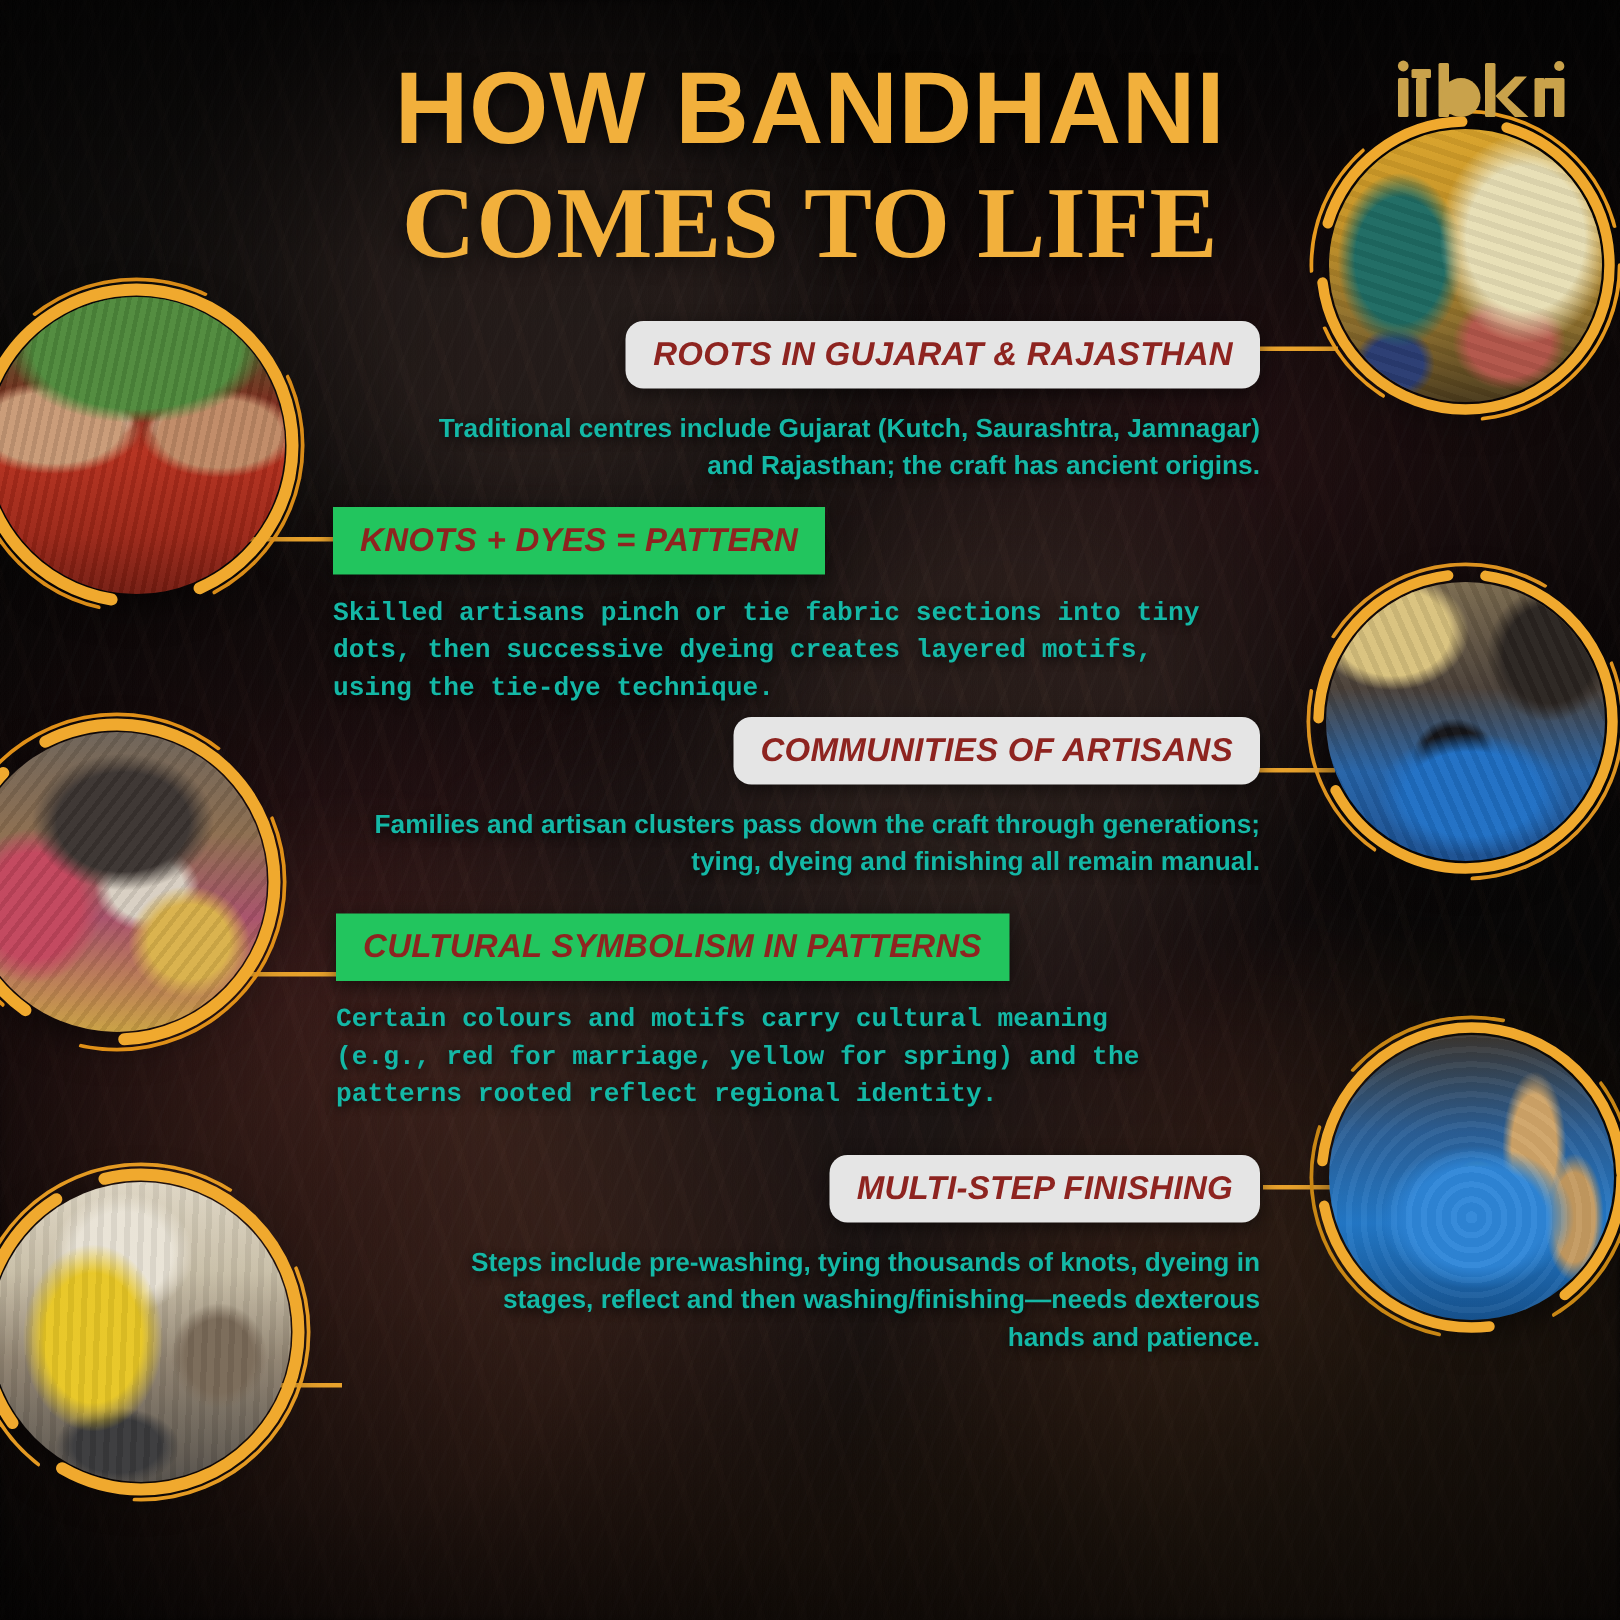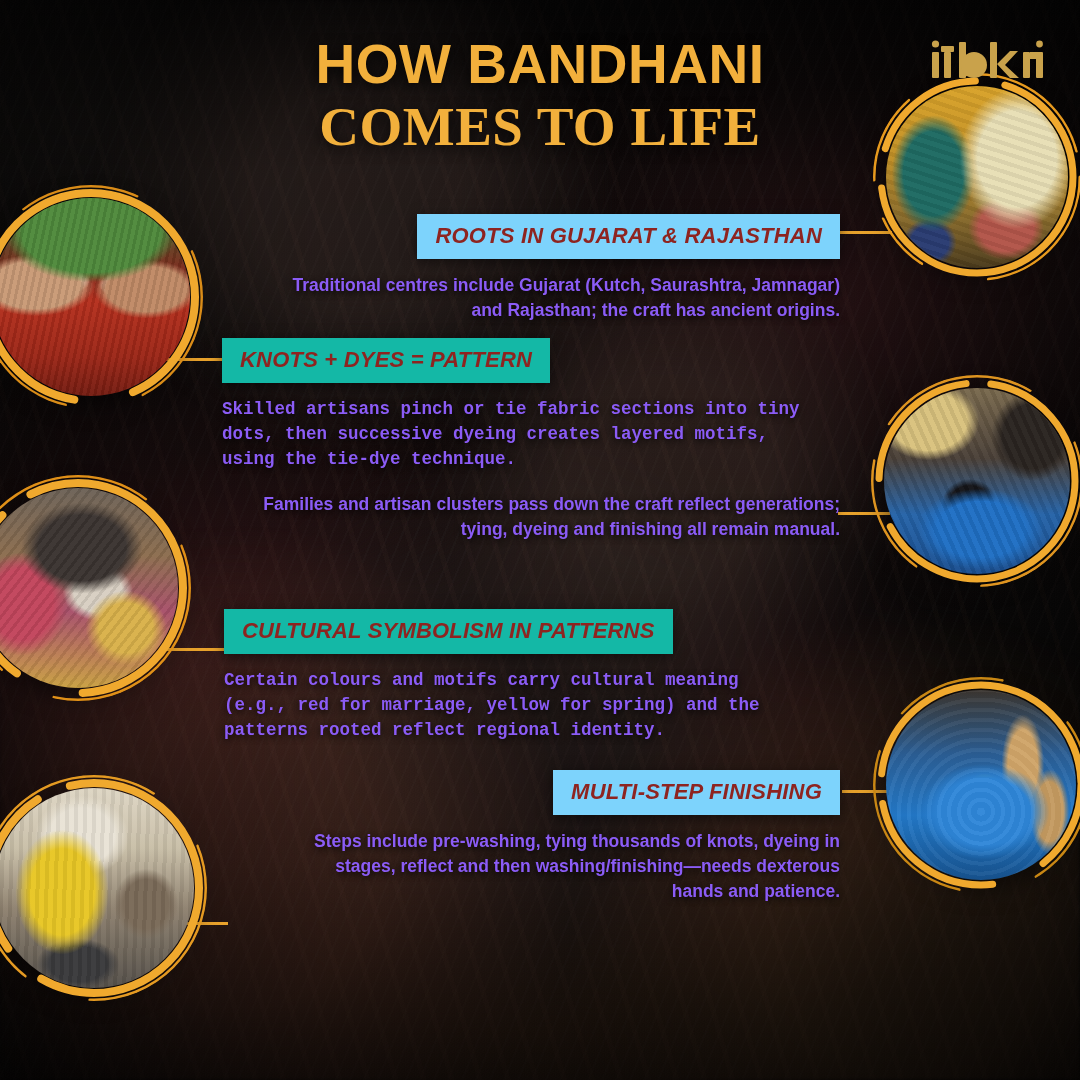--- a/index.html
+++ b/index.html
@@ -63,7 +63,7 @@
     left: 0; right: 0; top: 34px;
     text-align: center;
     color: #F2B03C;
-    font-size: 55px;
+    font-size: 68px;
     line-height: 1.12;
     font-weight: 800;
     letter-spacing: 0.5px;

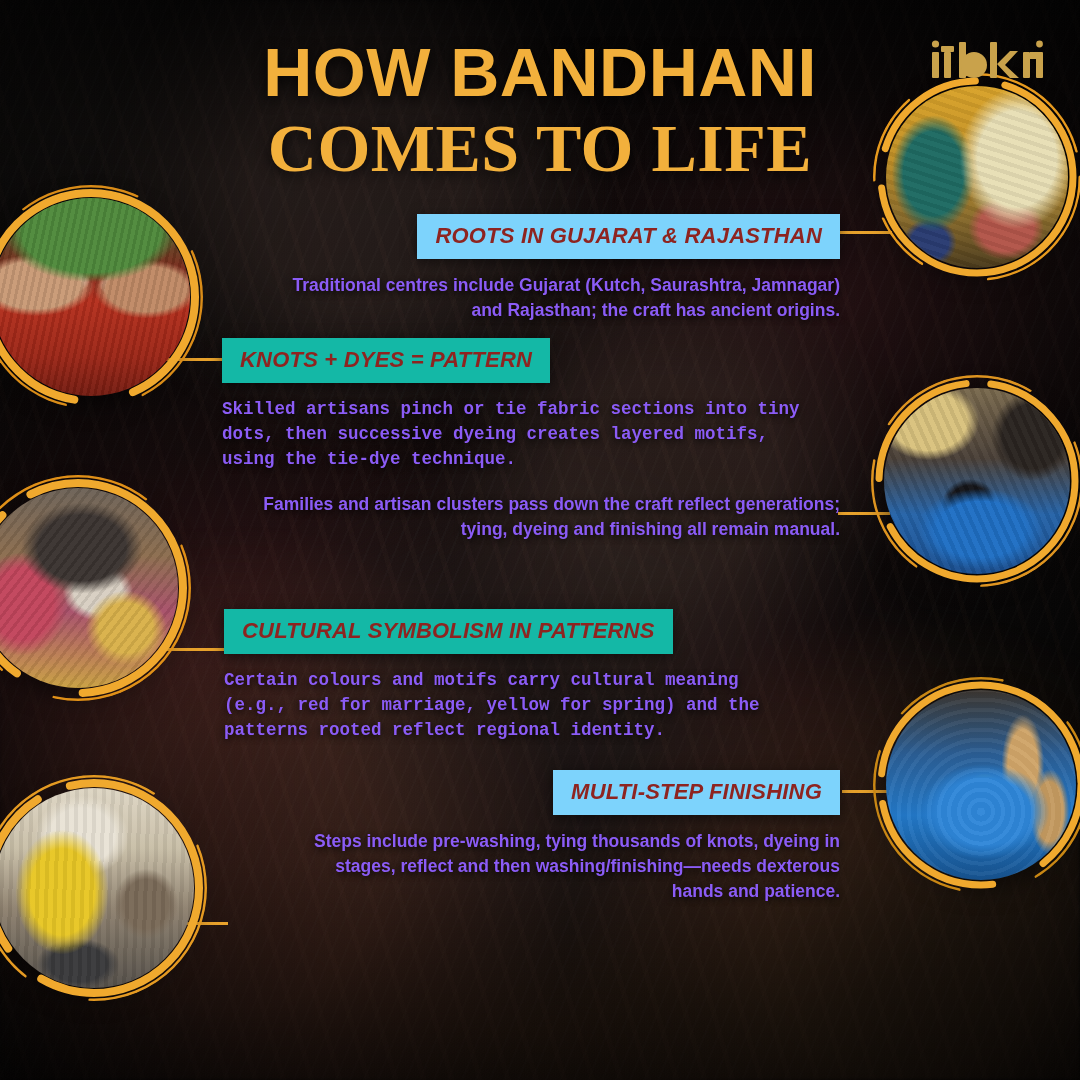--- a/index.html
+++ b/index.html
@@ -209,7 +209,7 @@
     white-space: nowrap;
     box-shadow: 0 3px 12px rgba(0,0,0,0.5);
   }
-  .hdr.cream { background: #7dd3fc; color: #8E2420; }
+  .hdr.cream { background: #e5e5e5; color: #8E2420; border-radius: 12px; }
   .hdr.amber { background: #14b8a6; color: #8E2420; }
 
   .body {

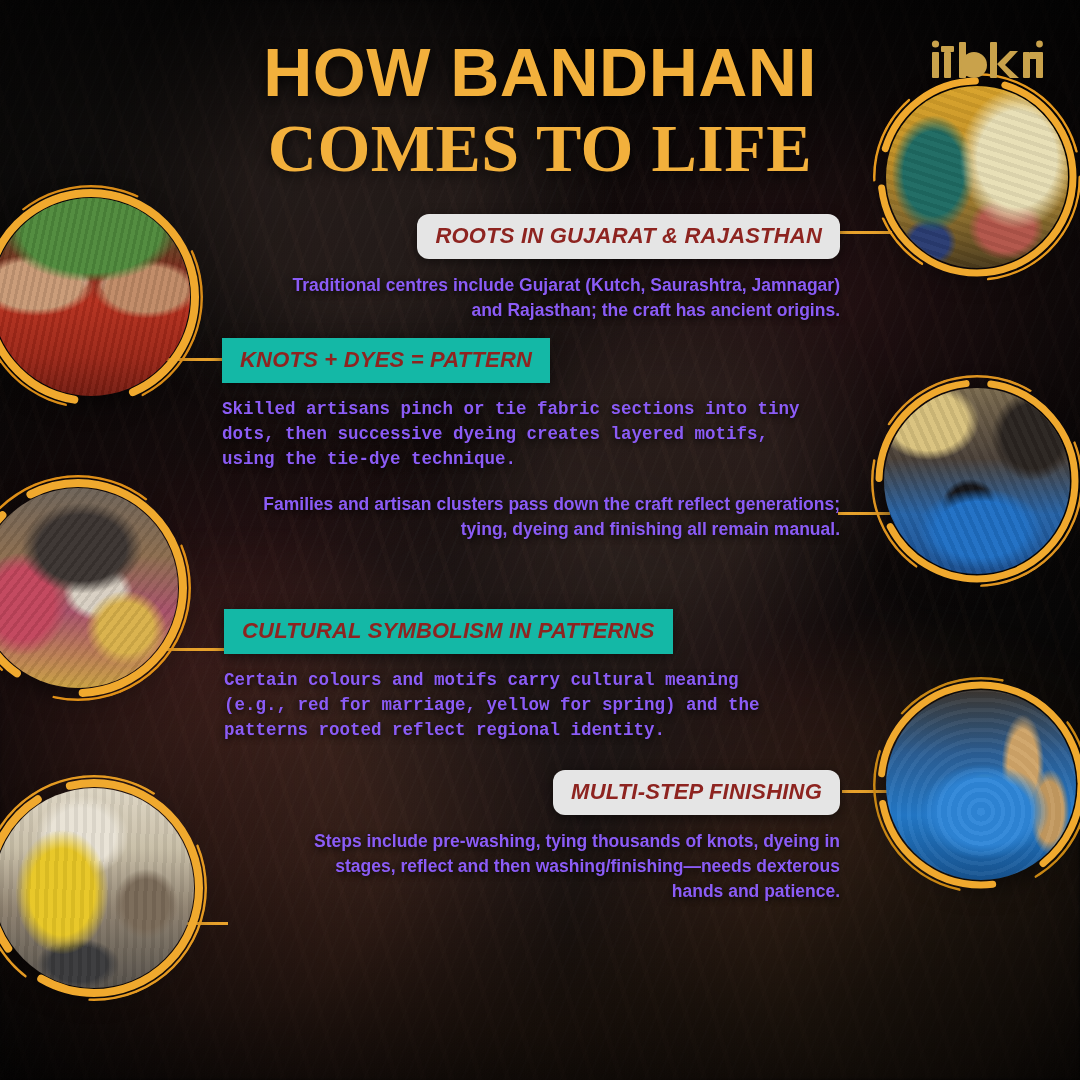--- a/index.html
+++ b/index.html
@@ -213,7 +213,7 @@
   .hdr.amber { background: #14b8a6; color: #8E2420; }
 
   .body {
-    color: #8b5cf6;
+    color: #14b8a6;
     font-size: 17.5px;
     font-weight: 700;
     line-height: 1.42;

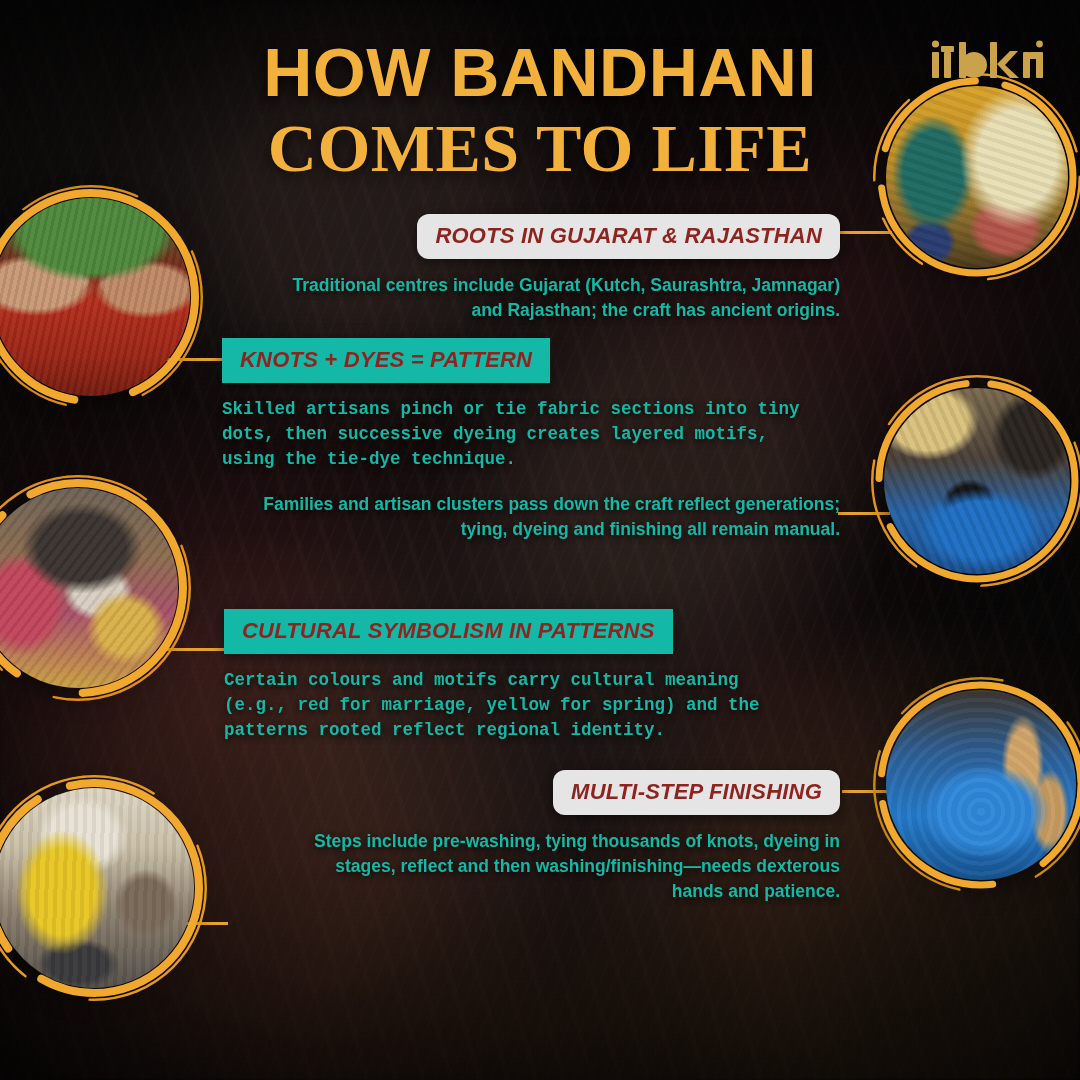--- a/index.html
+++ b/index.html
@@ -210,7 +210,7 @@
     box-shadow: 0 3px 12px rgba(0,0,0,0.5);
   }
   .hdr.cream { background: #e5e5e5; color: #8E2420; border-radius: 12px; }
-  .hdr.amber { background: #14b8a6; color: #8E2420; }
+  .hdr.amber { background: #22c55e; color: #8E2420; }
 
   .body {
     color: #14b8a6;

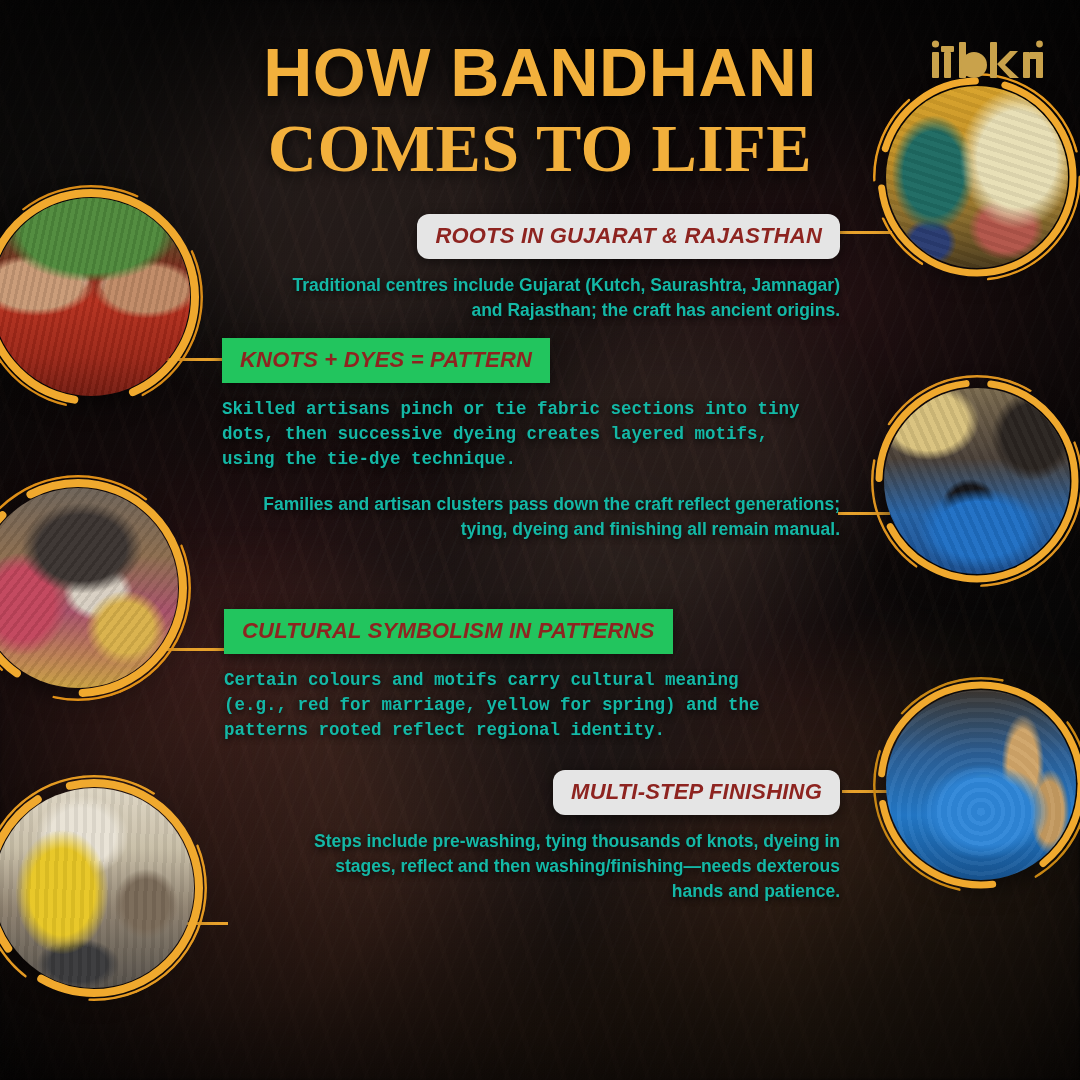--- a/index.html
+++ b/index.html
@@ -339,6 +339,7 @@
   </div>
 
   <div class="step right-box" style="left:232px; top:478px; width:608px;">
+    <div class="hdr cream">COMMUNITIES OF ARTISANS</div>
     <div class="body align-right">Families and artisan clusters pass down the craft reflect generations; tying, dyeing and finishing all remain manual.</div>
   </div>
 

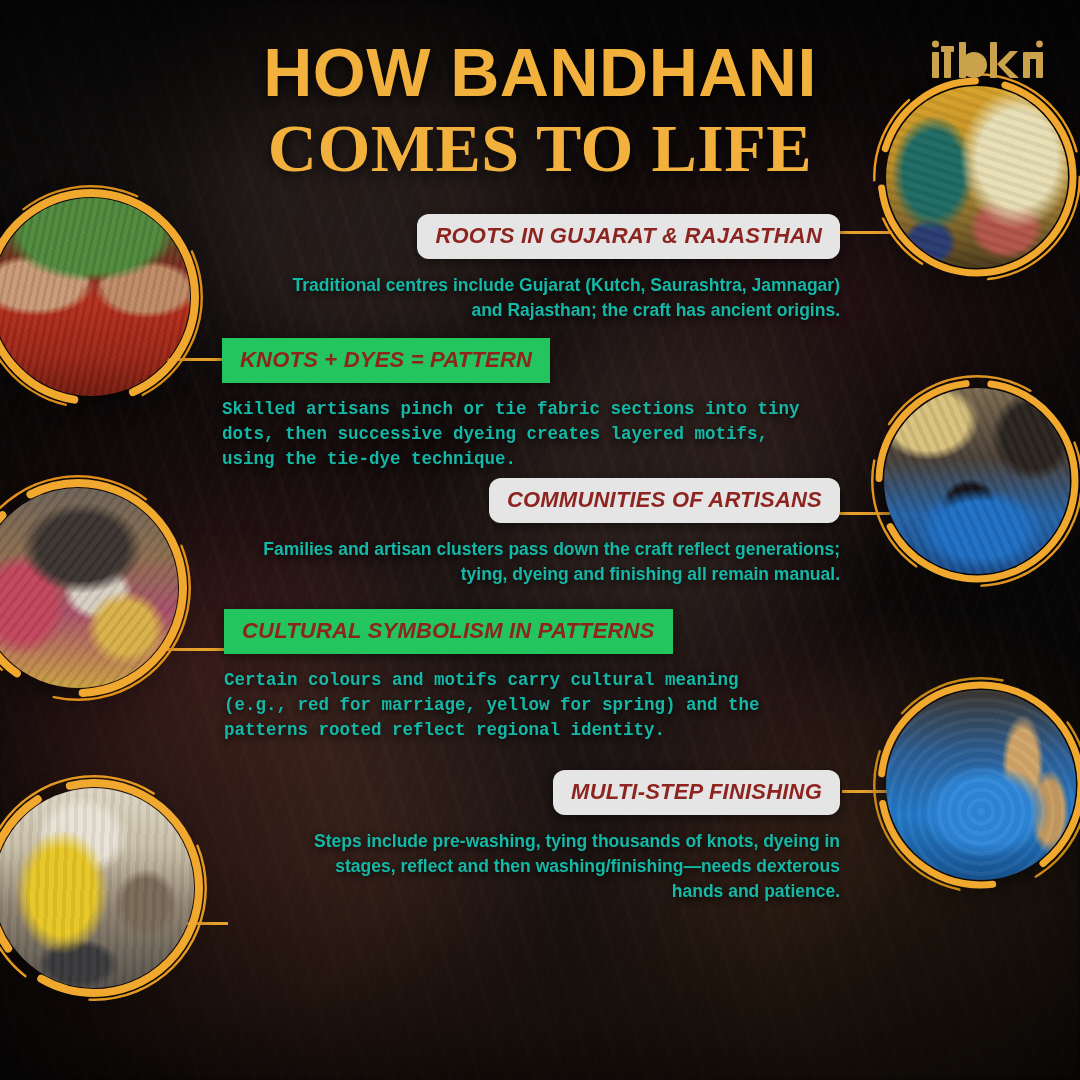--- a/index.html
+++ b/index.html
@@ -340,7 +340,7 @@
 
   <div class="step right-box" style="left:232px; top:478px; width:608px;">
     <div class="hdr cream">COMMUNITIES OF ARTISANS</div>
-    <div class="body align-right">Families and artisan clusters pass down the craft reflect generations; tying, dyeing and finishing all remain manual.</div>
+    <div class="body align-right">Families and artisan clusters pass down the craft through generations; tying, dyeing and finishing all remain manual.</div>
   </div>
 
   <div class="step left-box" style="left:224px; top:609px; width:570px;">

